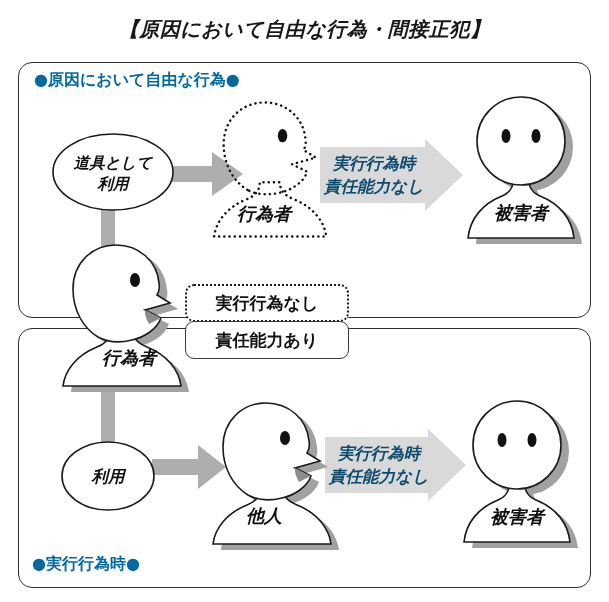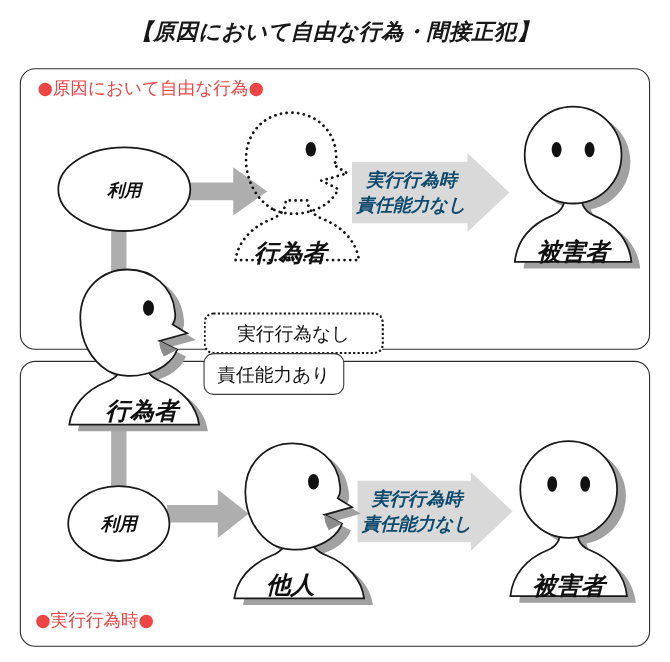--- a/index.html
+++ b/index.html
@@ -13,7 +13,7 @@
   .panel{border:1.5px solid #2e2e2e;border-radius:14px;background:transparent;box-sizing:border-box;}
   #panel-top{left:18px;top:62px;width:573px;height:256px;}
   #panel-bottom{left:18px;top:328px;width:573px;height:260px;}
-  .panel-label{font-size:16px;font-weight:normal;color:#ef4444;}
+  .panel-label{font-size:16px;font-weight:bold;color:#0369a1;}
   #label-top{left:34px;top:70px;}
   #label-bottom{left:32px;top:554px;}
   svg{position:absolute;left:0;top:0;}

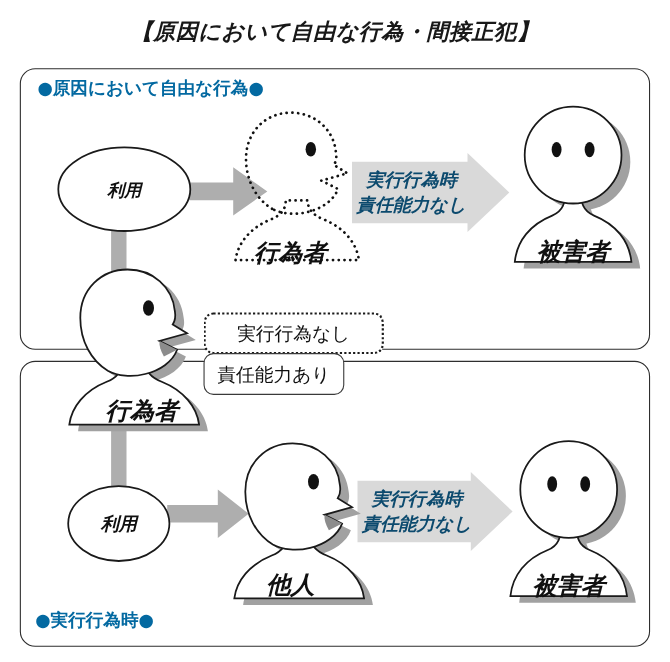--- a/index.html
+++ b/index.html
@@ -114,6 +114,7 @@
   </div>
 
   <div class="abs ctr ellipse-text" style="left:113px;top:174px;">
+    <div>道具として</div>
     <div>利用</div>
   </div>
   <div class="abs ctr ellipse-text" style="left:108px;top:476px;font-size:16.5px;">利用</div>

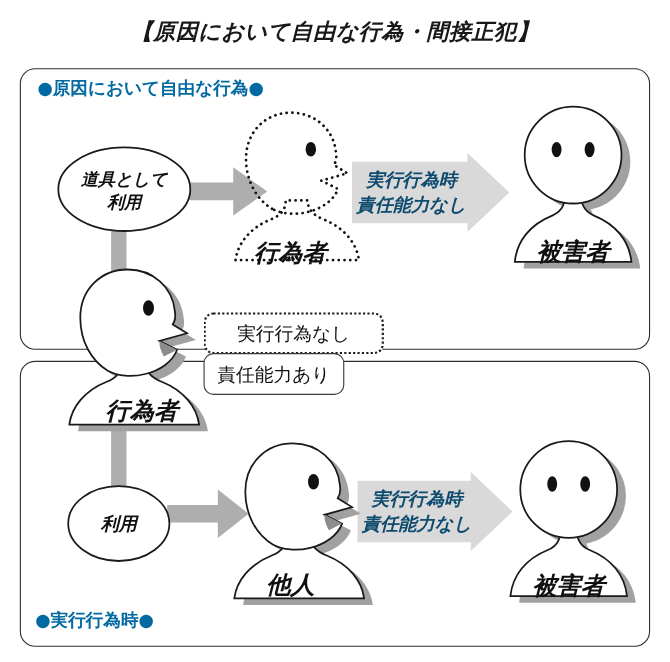--- a/index.html
+++ b/index.html
@@ -19,7 +19,7 @@
   svg{position:absolute;left:0;top:0;}
   .shape{fill:#ffffff;stroke:#1a1a1a;stroke-width:1.6px;}
   .dotted{fill:none;stroke:#111;stroke-width:2.6px;stroke-dasharray:0.1 5.4;stroke-linecap:round;}
-  .fig-label{font-size:22px;font-weight:600;color:#101010;margin-top:16px;}
+  .fig-label{font-size:18px;font-weight:600;color:#101010;}
   .ellipse-text{font-size:15.5px;font-weight:600;line-height:21px;color:#101010;}
   .arrow-text{font-size:16.5px;font-weight:bold;line-height:23px;color:#0c4a6e;}
   .mid-box{box-sizing:border-box;background:#fff;border-radius:9px;display:flex;align-items:center;justify-content:center;font-size:17px;font-weight:normal;color:#101010;}

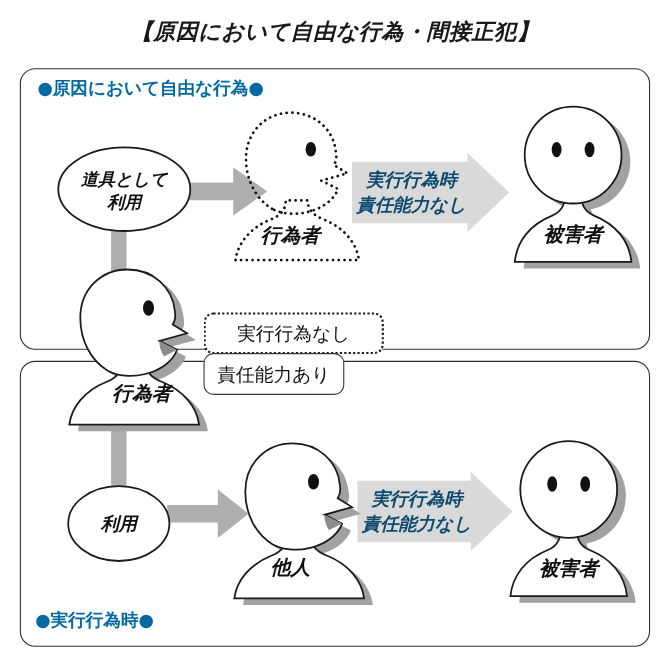--- a/index.html
+++ b/index.html
@@ -22,7 +22,7 @@
   .fig-label{font-size:18px;font-weight:600;color:#101010;}
   .ellipse-text{font-size:15.5px;font-weight:600;line-height:21px;color:#101010;}
   .arrow-text{font-size:16.5px;font-weight:bold;line-height:23px;color:#0c4a6e;}
-  .mid-box{box-sizing:border-box;background:#fff;border-radius:9px;display:flex;align-items:center;justify-content:center;font-size:17px;font-weight:normal;color:#101010;}
+  .mid-box{box-sizing:border-box;background:#fff;border-radius:9px;display:flex;align-items:center;justify-content:center;font-size:17px;font-weight:bold;color:#101010;}
   #box-dotted{left:185px;top:284px;width:164px;height:38px;border:2px dotted #1b1b1b;}
   #box-solid{left:185px;top:321px;width:128px;height:38px;border:1.5px solid #3a3a3a;}
 </style>

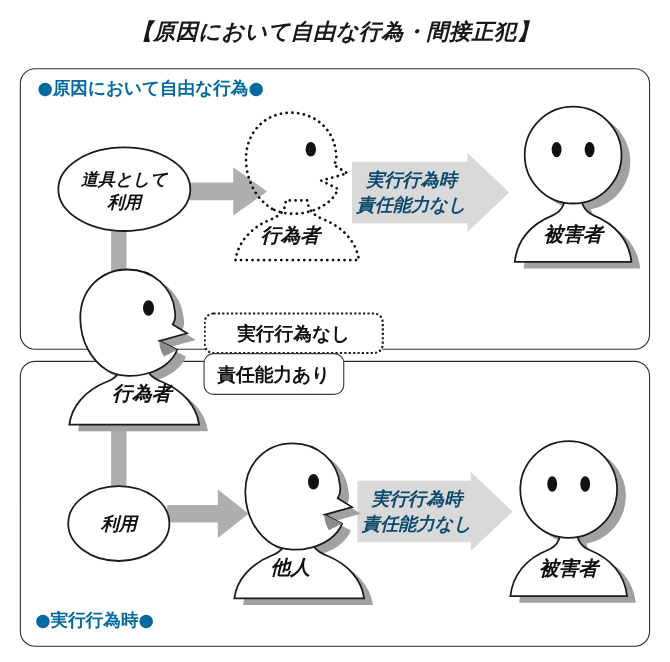--- a/index.html
+++ b/index.html
@@ -24,7 +24,7 @@
   .arrow-text{font-size:16.5px;font-weight:bold;line-height:23px;color:#0c4a6e;}
   .mid-box{box-sizing:border-box;background:#fff;border-radius:9px;display:flex;align-items:center;justify-content:center;font-size:17px;font-weight:bold;color:#101010;}
   #box-dotted{left:185px;top:284px;width:164px;height:38px;border:2px dotted #1b1b1b;}
-  #box-solid{left:185px;top:321px;width:128px;height:38px;border:1.5px solid #3a3a3a;}
+  #box-solid{left:185px;top:321px;width:164px;height:38px;border:1.5px solid #3a3a3a;}
 </style>
 </head>
 <body>

